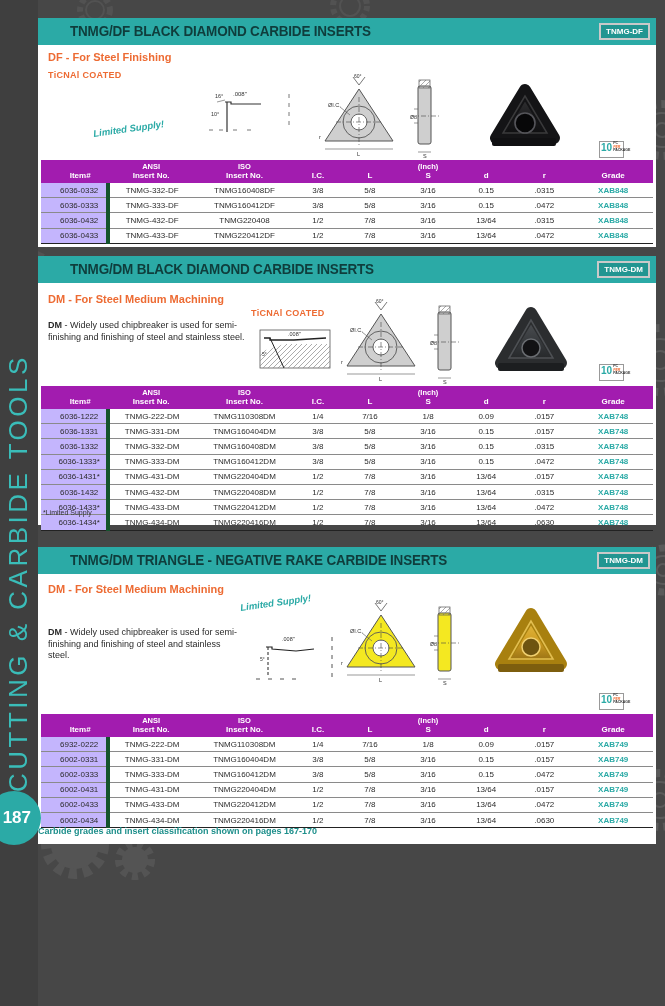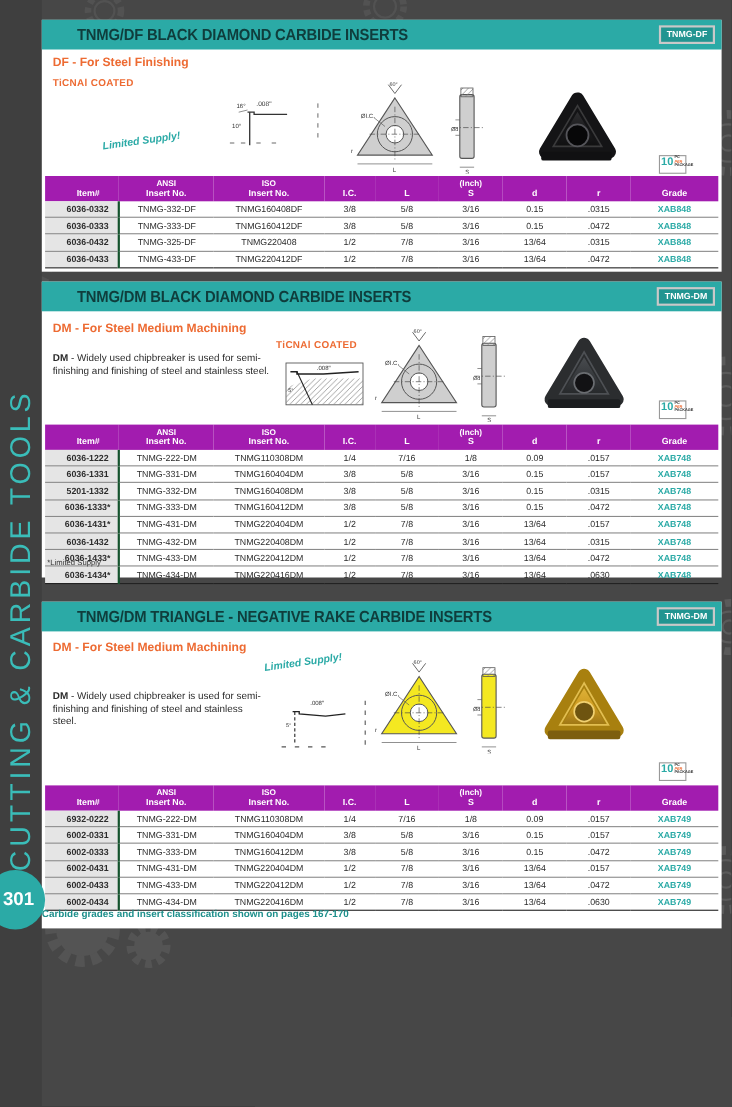--- a/index.html
+++ b/index.html
@@ -56,7 +56,7 @@
     border-bottom:1px solid #8a8a8a; }
   .data-table tr.group-start td { border-top:1.6px solid #222; }
   .data-table tbody tr:last-child td { border-bottom:1.6px solid #222; }
-  .data-table td.item-cell { background:#e5e5e5; font-weight:bold; border-right:2px solid #14532d; }
+  .data-table td.item-cell { background:#c4b5fd; font-weight:normal; border-right:4px solid #14532d; }
   .data-table td.grade-cell { color:#2baaa6; font-weight:bold; }
   .data-table th:nth-child(1), .data-table td:nth-child(1) { width:11%;padding-left:12px; }
   .data-table th:nth-child(2), .data-table td:nth-child(2) { width:14%; }

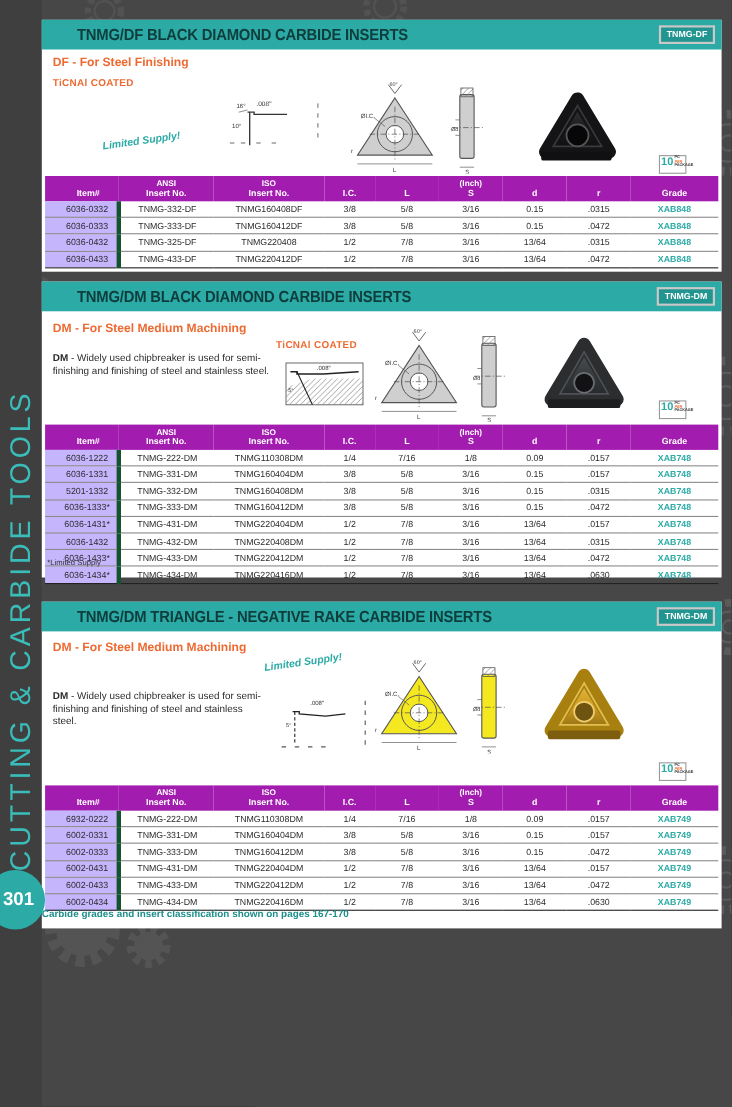--- a/index.html
+++ b/index.html
@@ -308,7 +308,7 @@
           </tr>
           <tr class="group-start">
             <td class="item-cell">6036-0432</td>
-            <td>TNMG-325-DF</td>
+            <td>TNMG-432-DF</td>
             <td>TNMG220408</td>
             <td>1/2</td>
             <td>7/8</td>

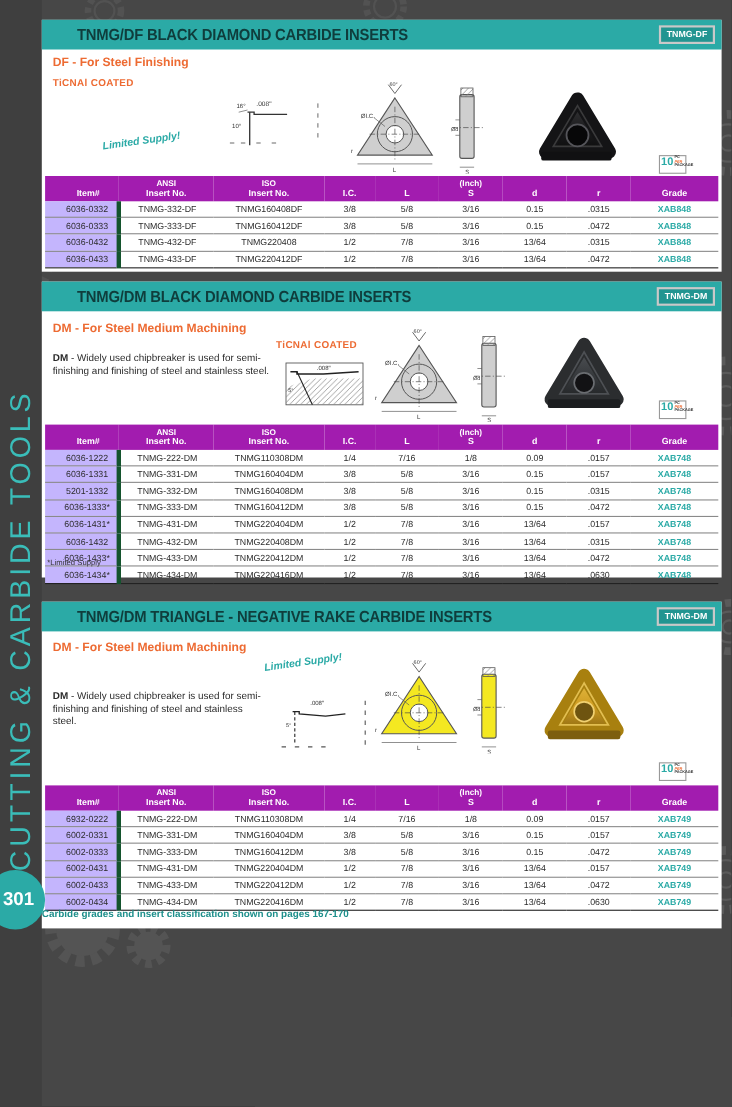--- a/index.html
+++ b/index.html
@@ -455,7 +455,7 @@
             <td class="grade-cell">XAB748</td>
           </tr>
           <tr>
-            <td class="item-cell">5201-1332</td>
+            <td class="item-cell">6036-1332</td>
             <td>TNMG-332-DM</td>
             <td>TNMG160408DM</td>
             <td>3/8</td>

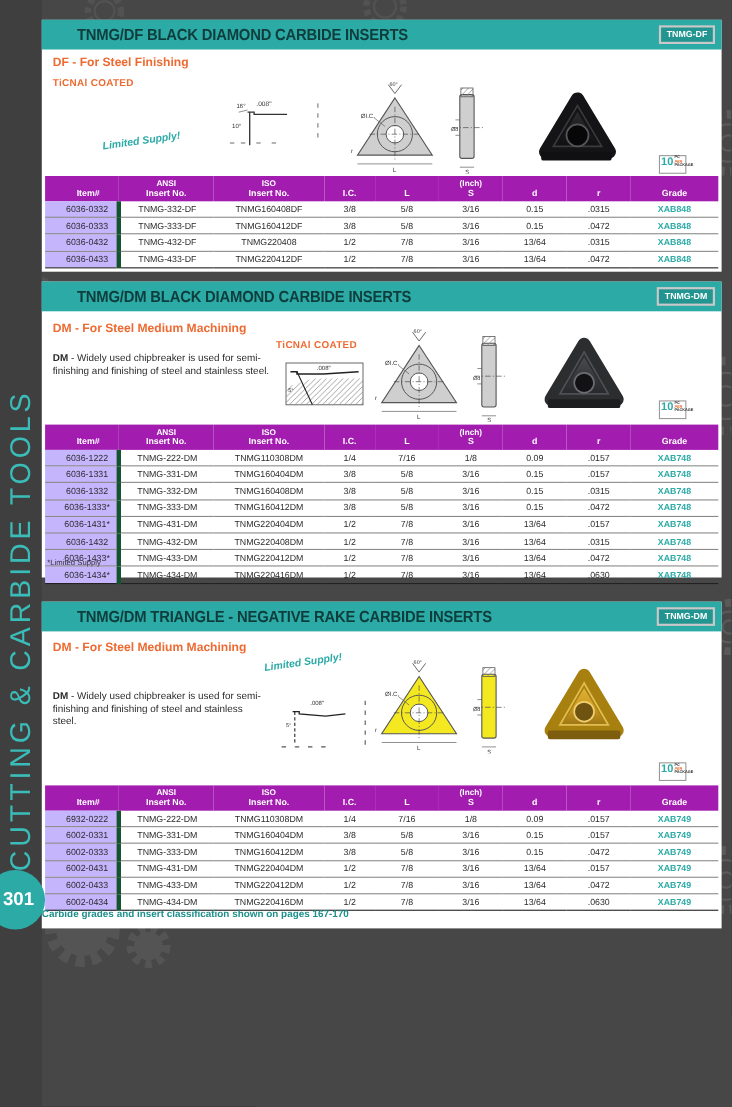--- a/index.html
+++ b/index.html
@@ -174,7 +174,7 @@
   <div class="sidebar-strip"></div>
   <div class="vertical-title">CUTTING &amp; CARBIDE TOOLS</div>
   <div class="page-num-circle">
-    <span>301</span>
+    <span>187</span>
   </div>
 
   <section class="panel" id="panel1">

